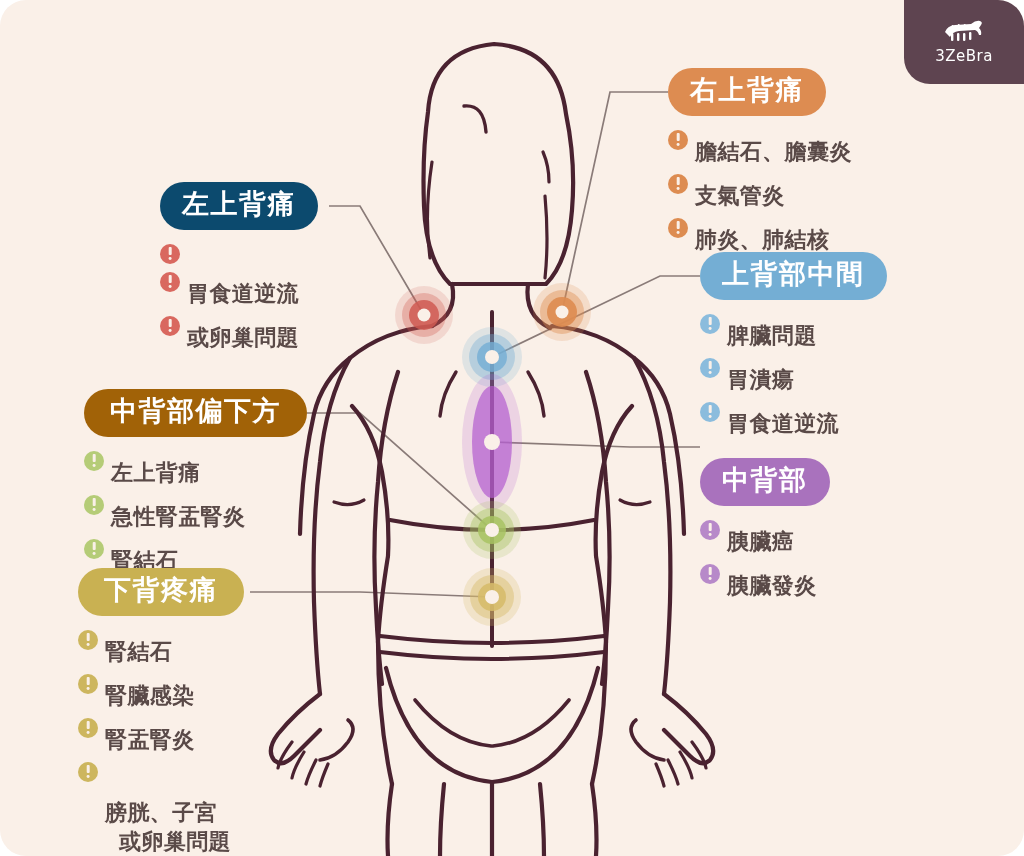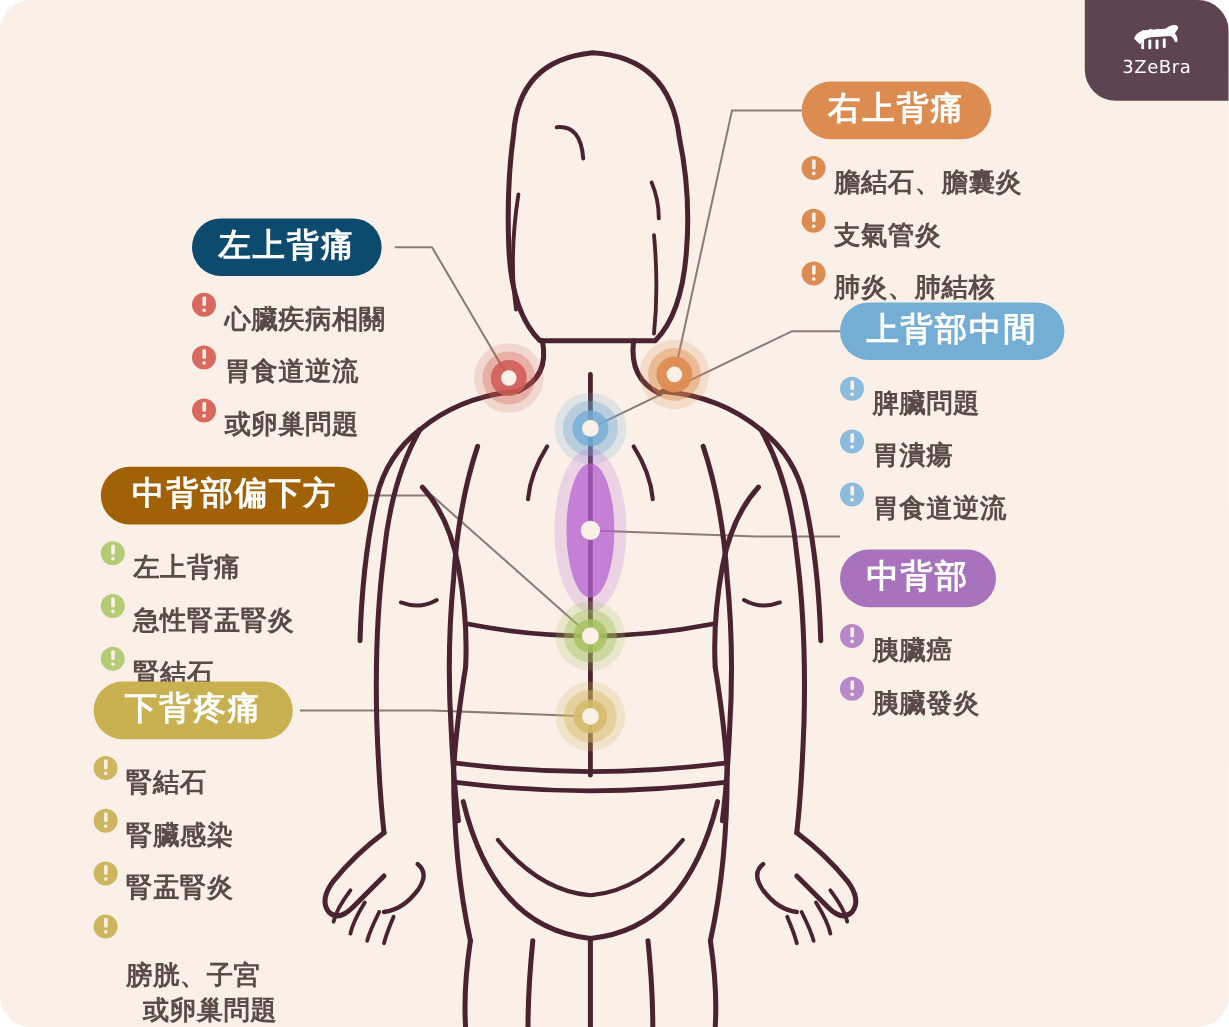--- a/index.html
+++ b/index.html
@@ -265,7 +265,6 @@
     <div class="callout-list">
       <div class="callout-item">
         <span class="bullet-badge" style="background:#d9685f"></span>
-        <span class="callout-text">心臟疾病相關</span>
       </div>
       <div class="callout-item">
         <span class="bullet-badge" style="background:#d9685f"></span>

